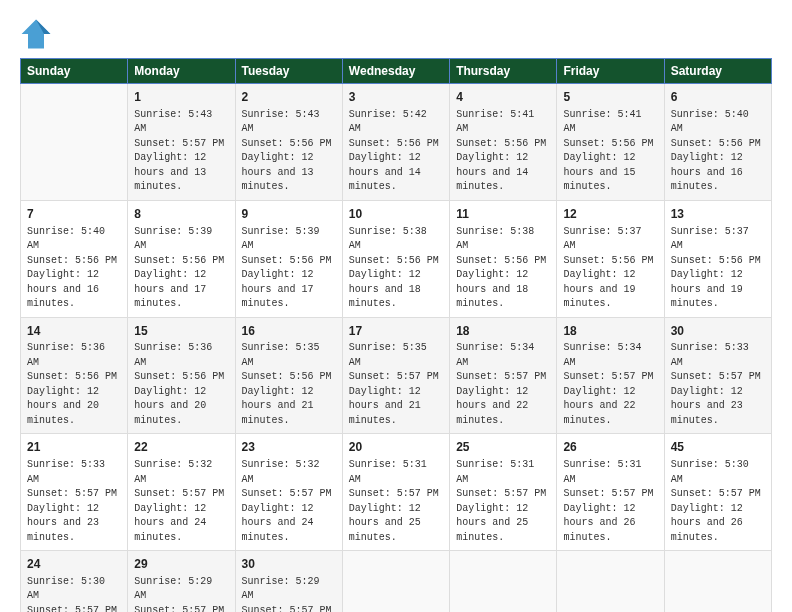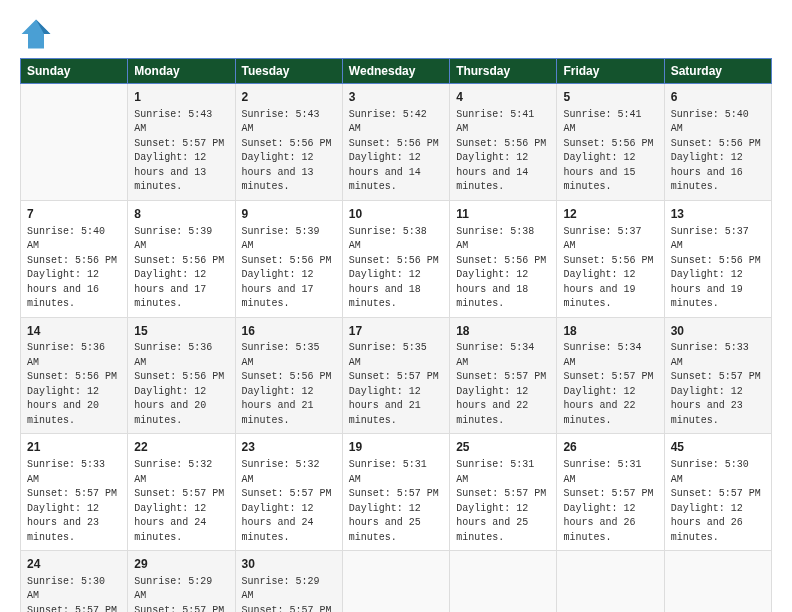--- a/index.html
+++ b/index.html
@@ -240,7 +240,7 @@
             <div class="cell-text">Sunrise: 5:32 AM<br>Sunset: 5:57 PM<br>Daylight: 12 hours and 24 minutes.</div>
           </td>
           <td>
-            <span class="day-num">19</span>
+            <span class="day-num">20</span>
             <div class="cell-text">Sunrise: 5:31 AM<br>Sunset: 5:57 PM<br>Daylight: 12 hours and 25 minutes.</div>
           </td>
           <td>

